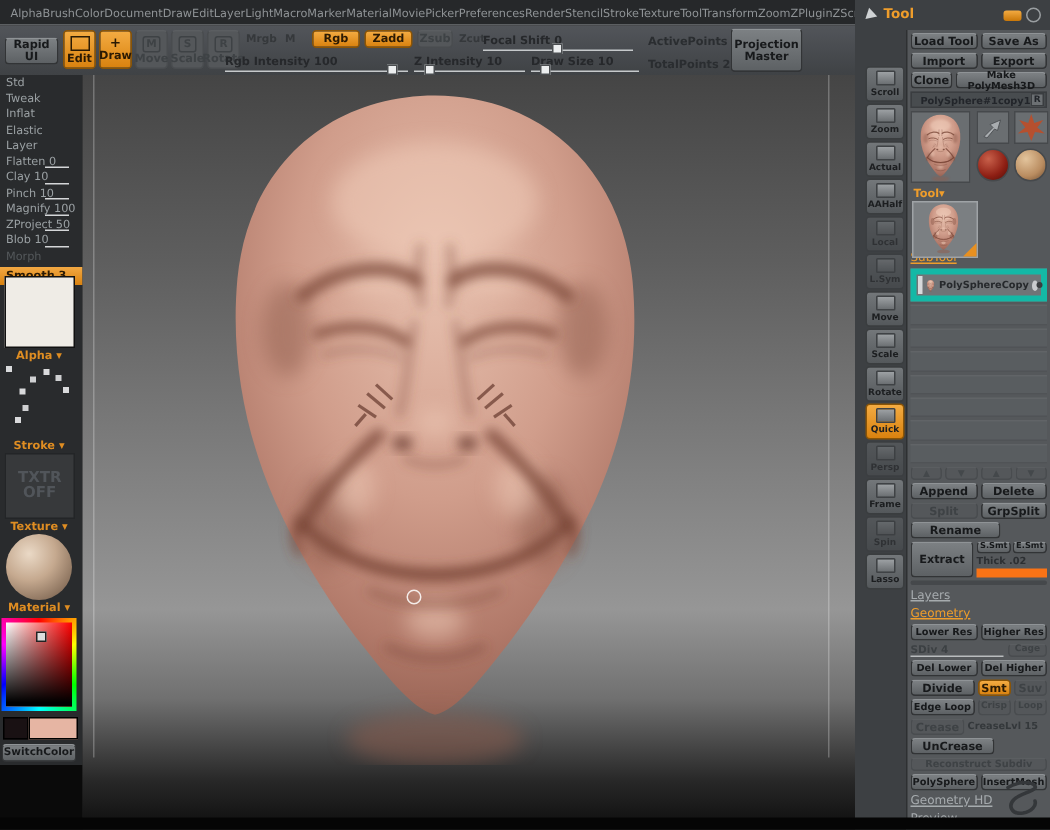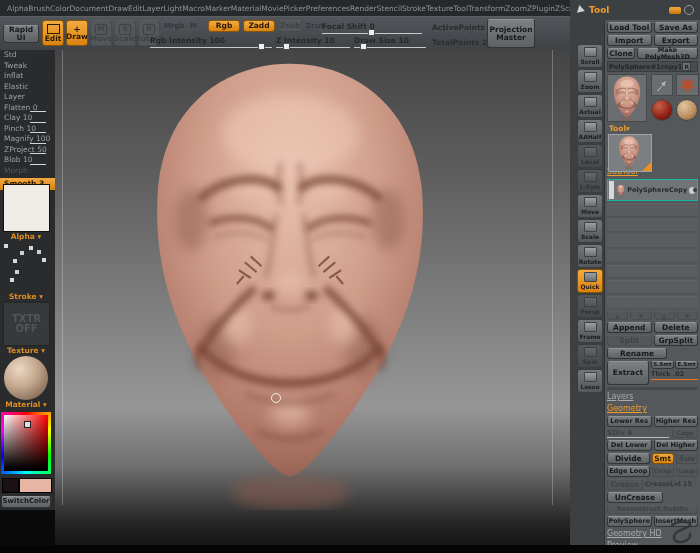--- a/index.html
+++ b/index.html
@@ -76,7 +76,7 @@
   .hdr.orange{color:#ef9d2b;text-decoration:underline;}
   .hdr.gray{color:#a6abae;text-decoration:underline;}
   #namebar{height:9px;background:#484c4f;border:1px solid #3a3d40;display:flex;align-items:center;
-           font-size:6.5px;color:#22252a;font-weight:bold;padding:0 1px;justify-content:flex-start;}
+           font-size:6.5px;color:#22252a;font-weight:bold;padding:0 1px;justify-content:flex-end;}
   #namebar .rbox{width:7px;height:7px;background:#6c7073;border:1px solid #3a3d40;font-size:6px;display:flex;align-items:center;justify-content:center;}
   #thumbs{position:relative;height:104px;}
   .thumbbox{position:absolute;background:#6a6e71;border:1px solid #46494c;box-sizing:border-box;}

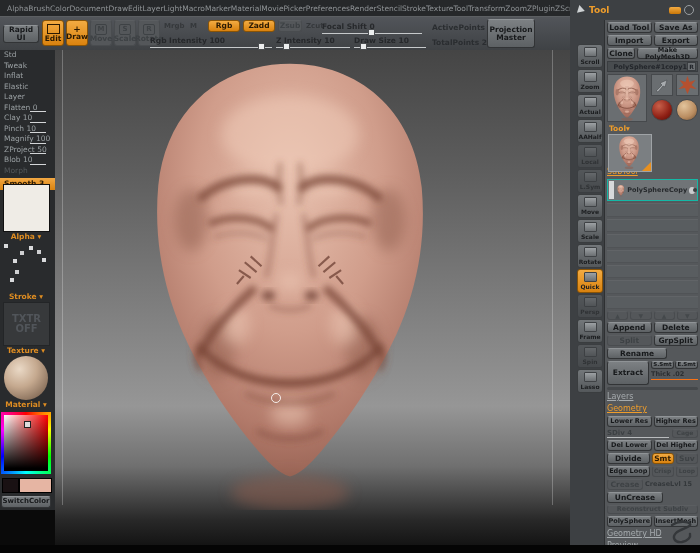--- a/index.html
+++ b/index.html
@@ -84,7 +84,7 @@
   #tool-slot{position:absolute;left:1px;top:60px;width:42px;height:36px;background:#7b7f82;border:1px solid #9fa3a6;}
   #tool-slot .corner{position:absolute;right:0;bottom:0;width:0;height:0;border-right:9px solid #e89020;border-top:9px solid transparent;}
   .ball{border-radius:50%;}
-  .subrow-active{height:22px;background:#707477;border:1px solid #14b8a6;display:flex;align-items:center;gap:2px;padding:1px;box-sizing:border-box;}
+  .subrow-active{height:22px;background:#707477;border:4px solid #14b8a6;display:flex;align-items:center;gap:2px;padding:1px;box-sizing:border-box;}
   .subrow-active .grip{width:9px;height:100%;background:#d7d9db;}
   .subrow-active .nm{flex:1;font-size:6.5px;font-weight:bold;color:#26292c;}
   .eye{width:11px;height:7px;background:#caccce;border-radius:50%;position:relative;margin-right:1px;}

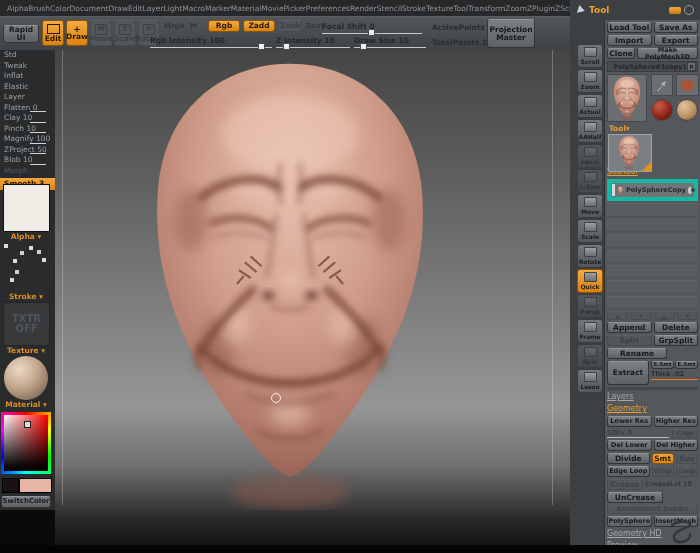--- a/index.html
+++ b/index.html
@@ -97,7 +97,7 @@
   #extract .col{flex:1;display:flex;flex-direction:column;gap:1px;}
   #extract .col .mini{display:flex;gap:1px;}
   #extract .col .mini .btn{flex:1;height:8px;font-size:5.5px;}
-  .inline-val{font-size:6.5px;font-weight:bold;color:#2c2f32;border-bottom:1px solid #f97316;line-height:9px;white-space:nowrap;}
+  .inline-val{font-size:6.5px;font-weight:bold;color:#2c2f32;border-bottom:6px solid #f97316;line-height:9px;white-space:nowrap;}
   .divider{height:3px;background:#45484b;border-radius:2px;}
   .sdivrow{display:flex;align-items:center;gap:3px;height:9px;}
   .sdivrow .lbl{font-size:7px;font-weight:bold;color:#3c4043;border-bottom:1px solid #b9bcbe;flex:1;}

